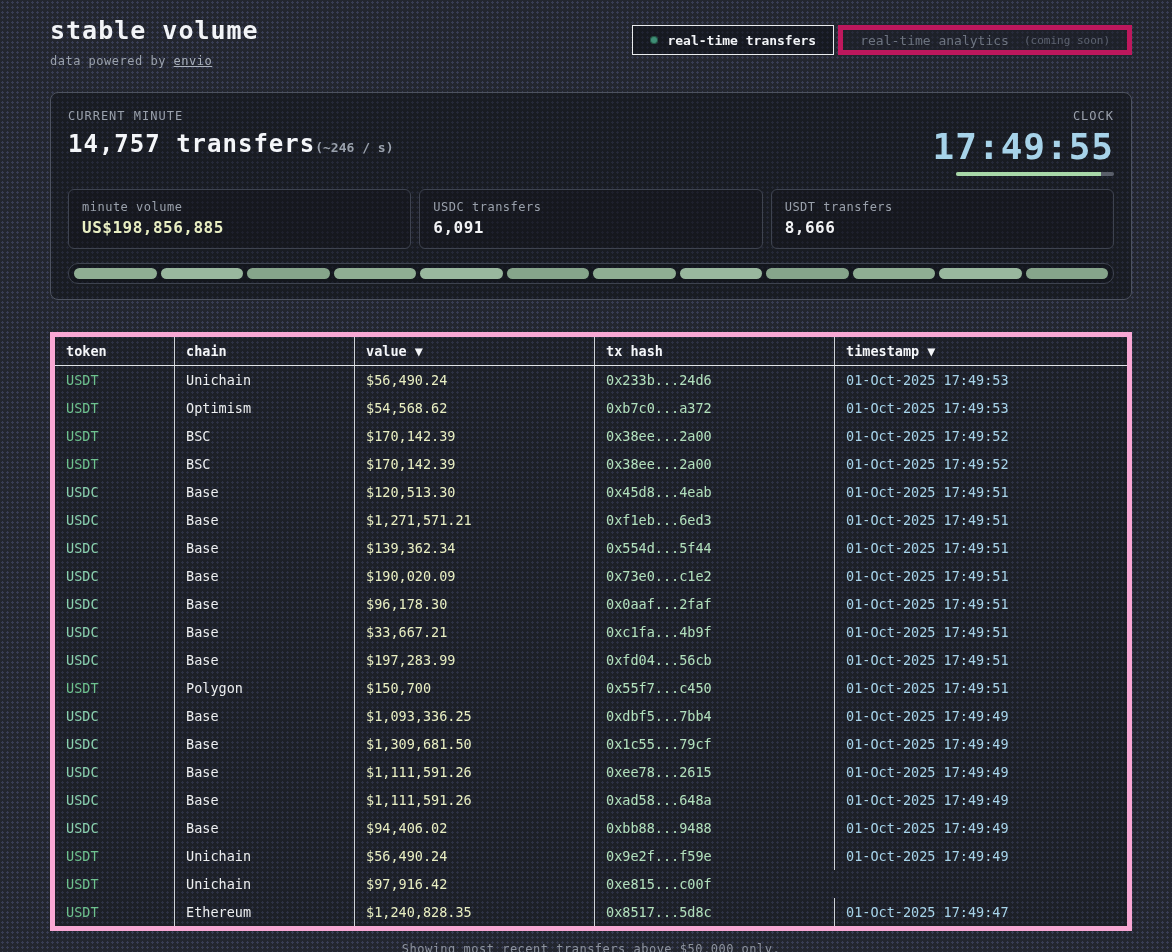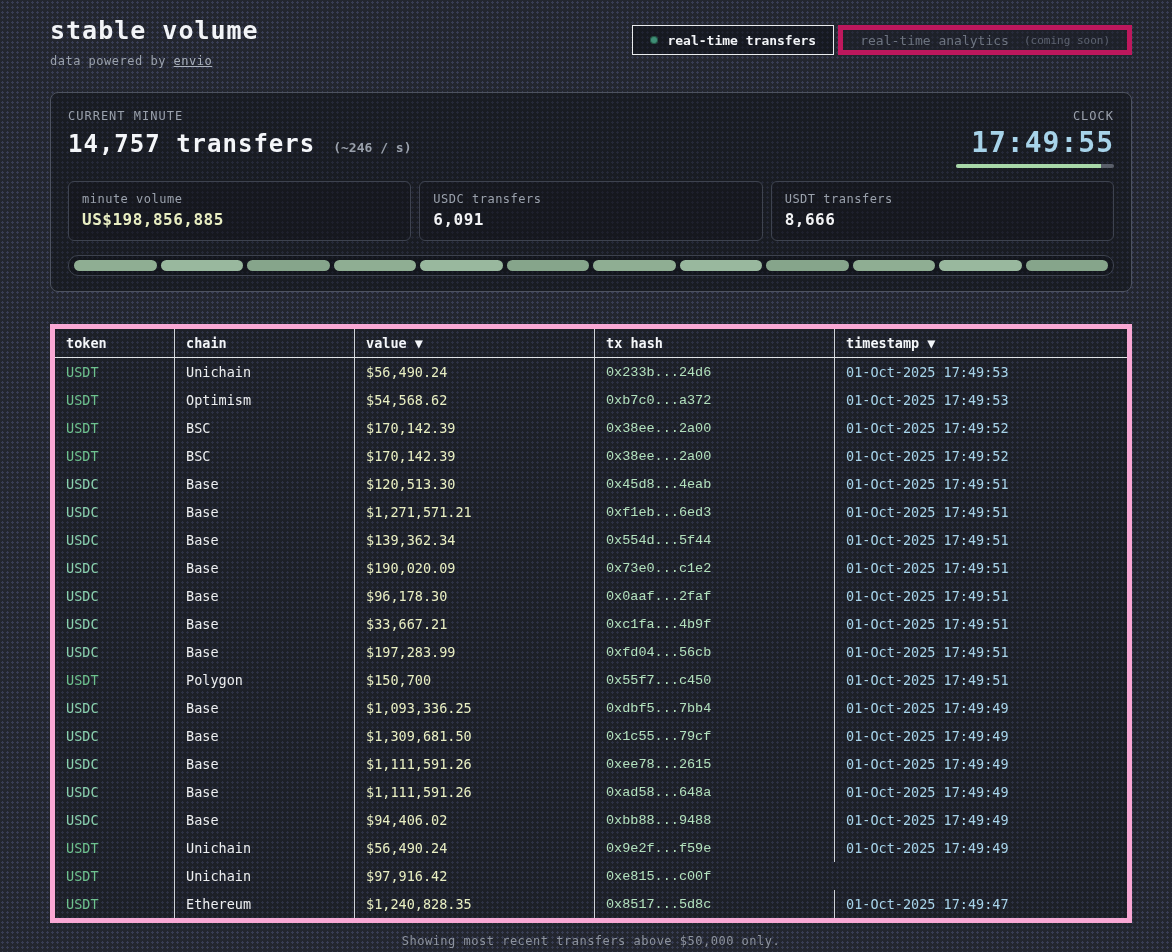--- a/index.html
+++ b/index.html
@@ -32,7 +32,7 @@
   }
   .hero-top { display:flex; justify-content:space-between; align-items:flex-start; }
   .label { font-size:12px; color:#9aa1ac; letter-spacing:1px; }
-  .transfers-line { margin-top:7px; display:flex; align-items:baseline; gap:18px; }
+  .transfers-line { margin-top:7px; display:flex; align-items:baseline; gap:0; }
   .transfers-big { font-size:24px; font-weight:bold; color:#f4f6f9; letter-spacing:1px; }
   .transfers-rate { font-size:13px; font-weight:bold; color:#9aa1ac; }
   .clock-wrap { text-align:right; }

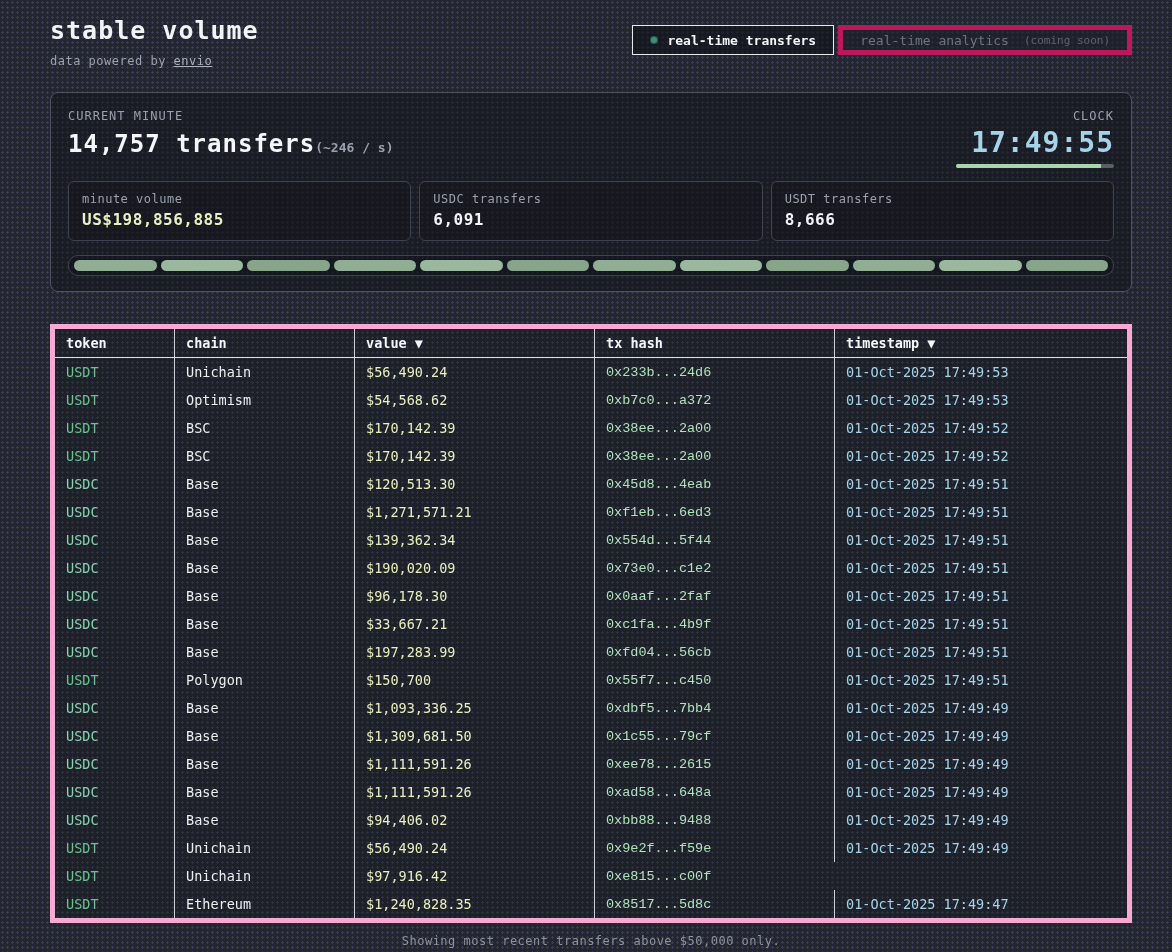--- a/index.html
+++ b/index.html
@@ -36,7 +36,7 @@
   .transfers-big { font-size:24px; font-weight:bold; color:#f4f6f9; letter-spacing:1px; }
   .transfers-rate { font-size:13px; font-weight:bold; color:#9aa1ac; }
   .clock-wrap { text-align:right; }
-  .clock-time { font-size:28px; font-weight:bold; color:#a7d3e9; letter-spacing:1px; margin-top:3px; }
+  .clock-time { font-size:36px; font-weight:bold; color:#a7d3e9; letter-spacing:1px; margin-top:3px; }
   .clock-bar { margin-top:5px; margin-left:auto; width:158px; height:4px; background:#5a5f69; border-radius:2px; overflow:hidden; }
   .clock-bar-fill { height:100%; background:#a8d8a8; }
 

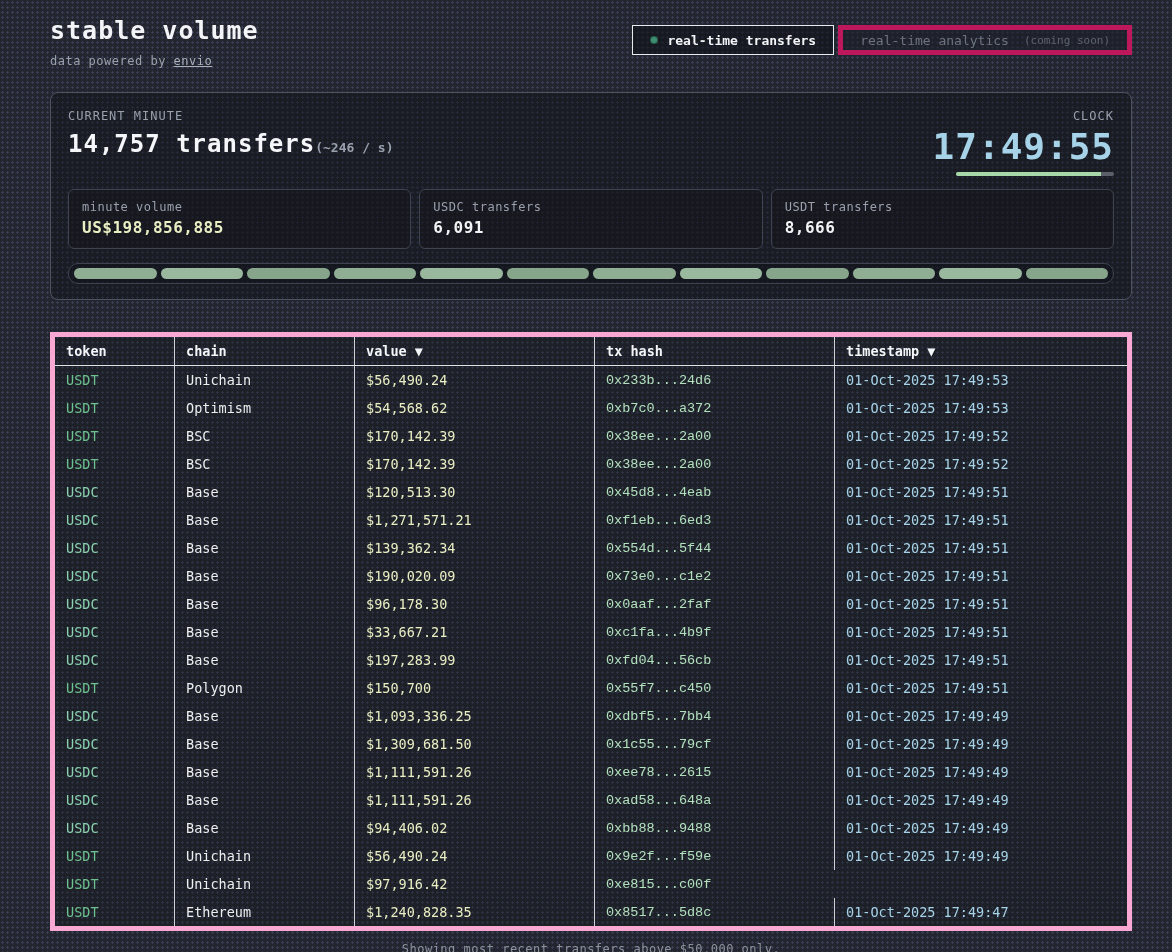--- a/index.html
+++ b/index.html
@@ -69,7 +69,7 @@
   .c-token-USDC { color:#8bd2b0; }
   .c-chain { color:#eceef0; }
   .c-value { color:#e9efc3; }
-  .c-tx    { color:#b2e0bd;font-family:Liberation Mono, monospace; }
+  .c-tx    { color:#b2e0bd; }
   .c-time  { color:#a7d3e9; }
 
   .footnote { text-align:center; font-size:12px; color:#8d939e; margin-top:11px; letter-spacing:0.5px; }

